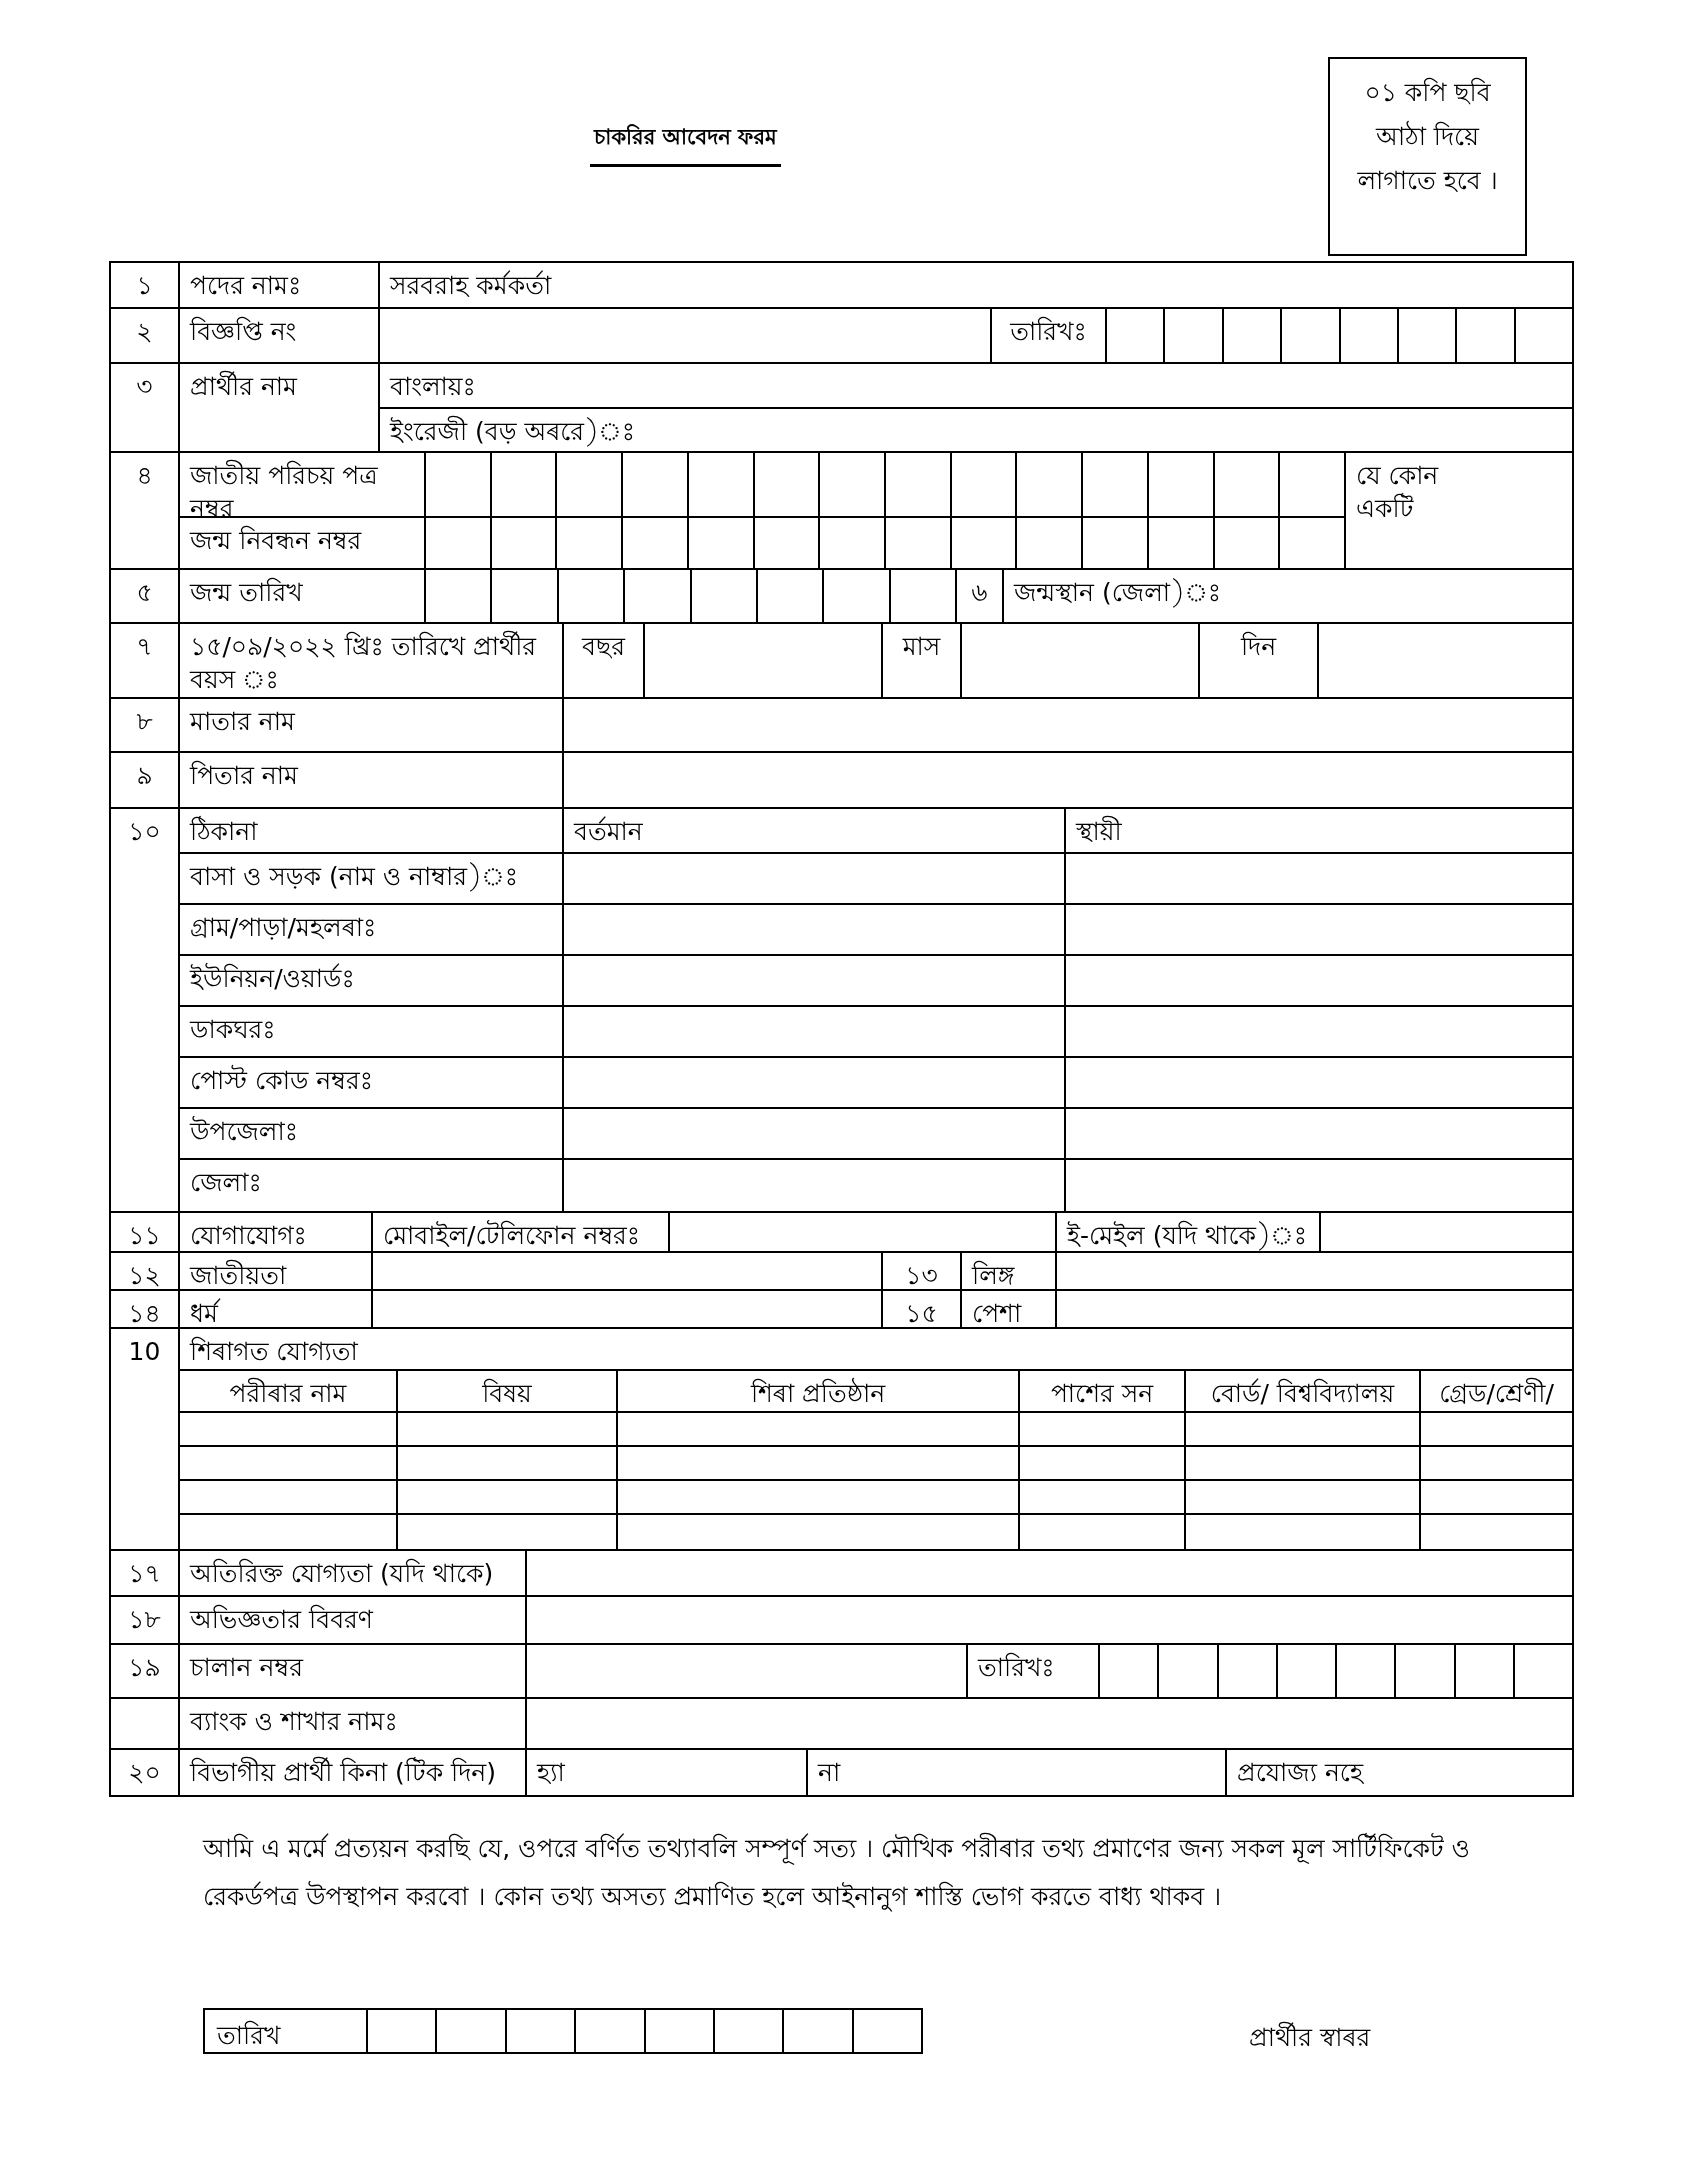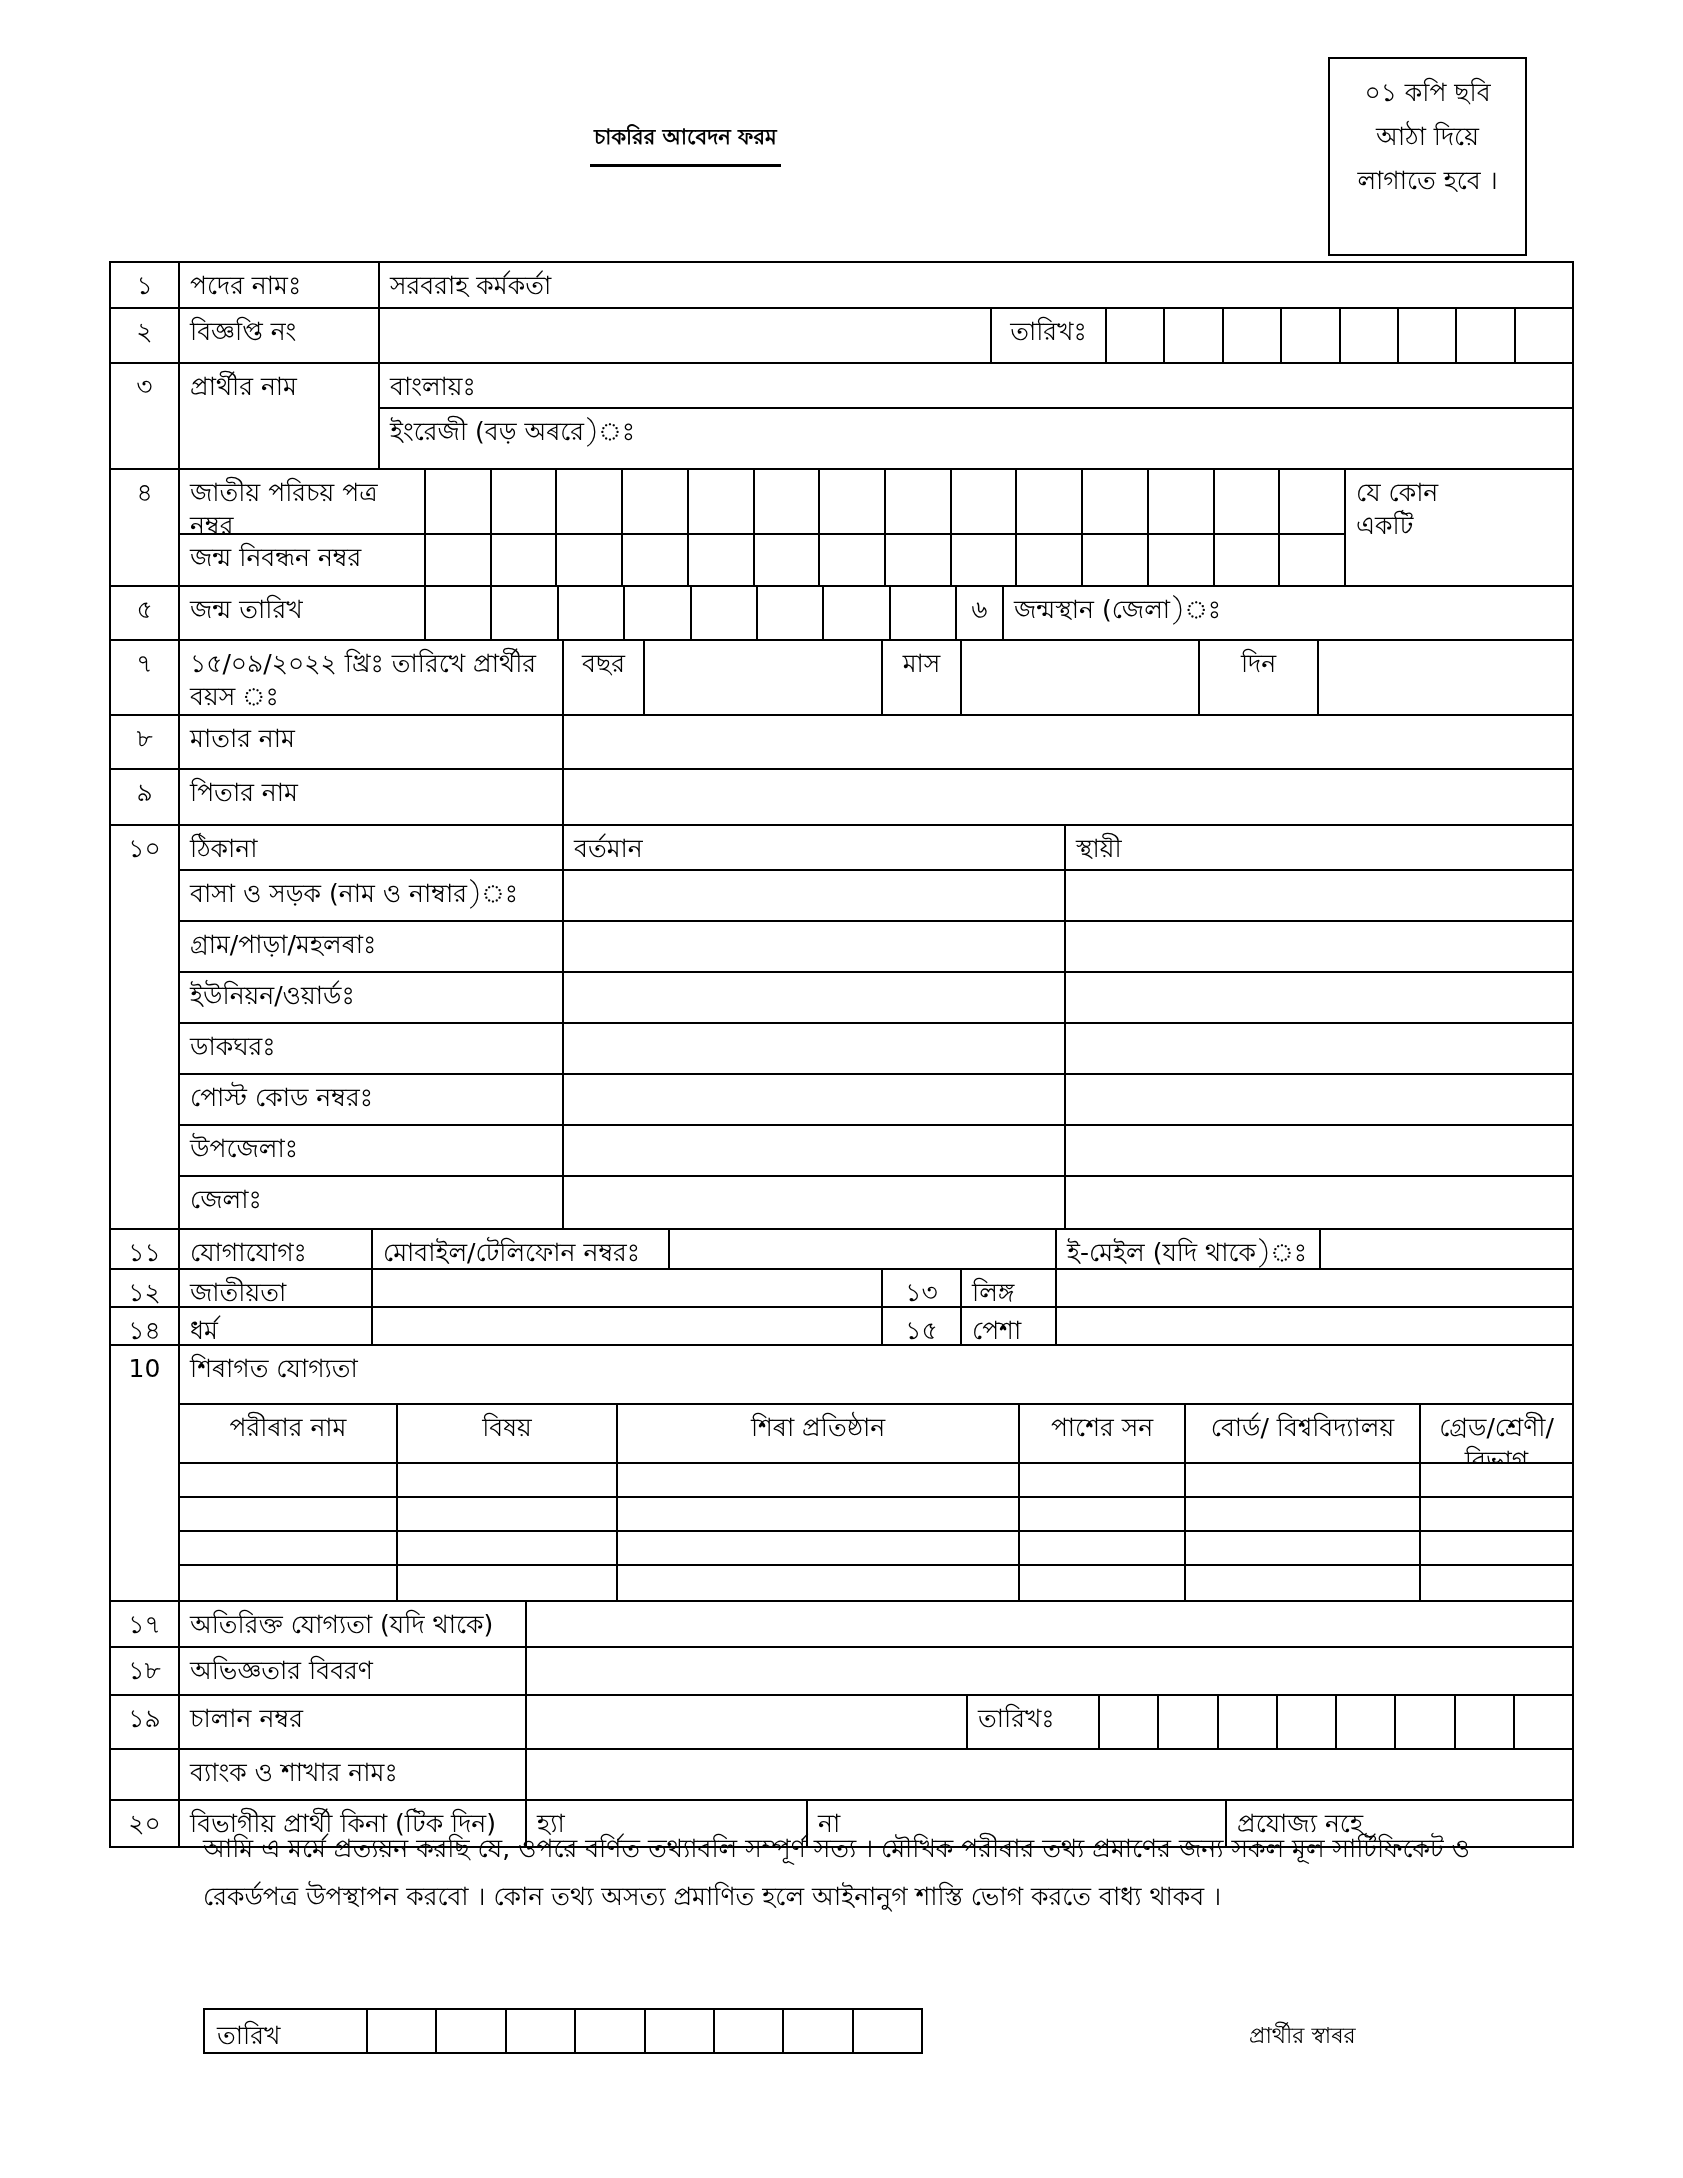--- a/index.html
+++ b/index.html
@@ -54,7 +54,7 @@
   .ec1{width:218px;flex:none}.ec2{width:220px;flex:none}.ec3{width:402px;flex:none}
   .ec4{width:166px;flex:none}.ec5{width:235px;flex:none}.ec6{flex:1;min-width:0}
   
-  .h46{height:46px}.h56{height:55px}.h45{height:45px}.h47{height:59px}.h66{height:65px}
+  .h46{height:46px}.h56{height:55px}.h45{height:45px}.h47{height:42px}.h66{height:65px}
   .h50{height:50px}.h55{height:54px}.h76{height:75px}.h57{height:56px}.h52{height:51px}
   .h40{height:40px}.h38{height:38px}.h48{height:48px}
   .edu-empty-row{height:34px}

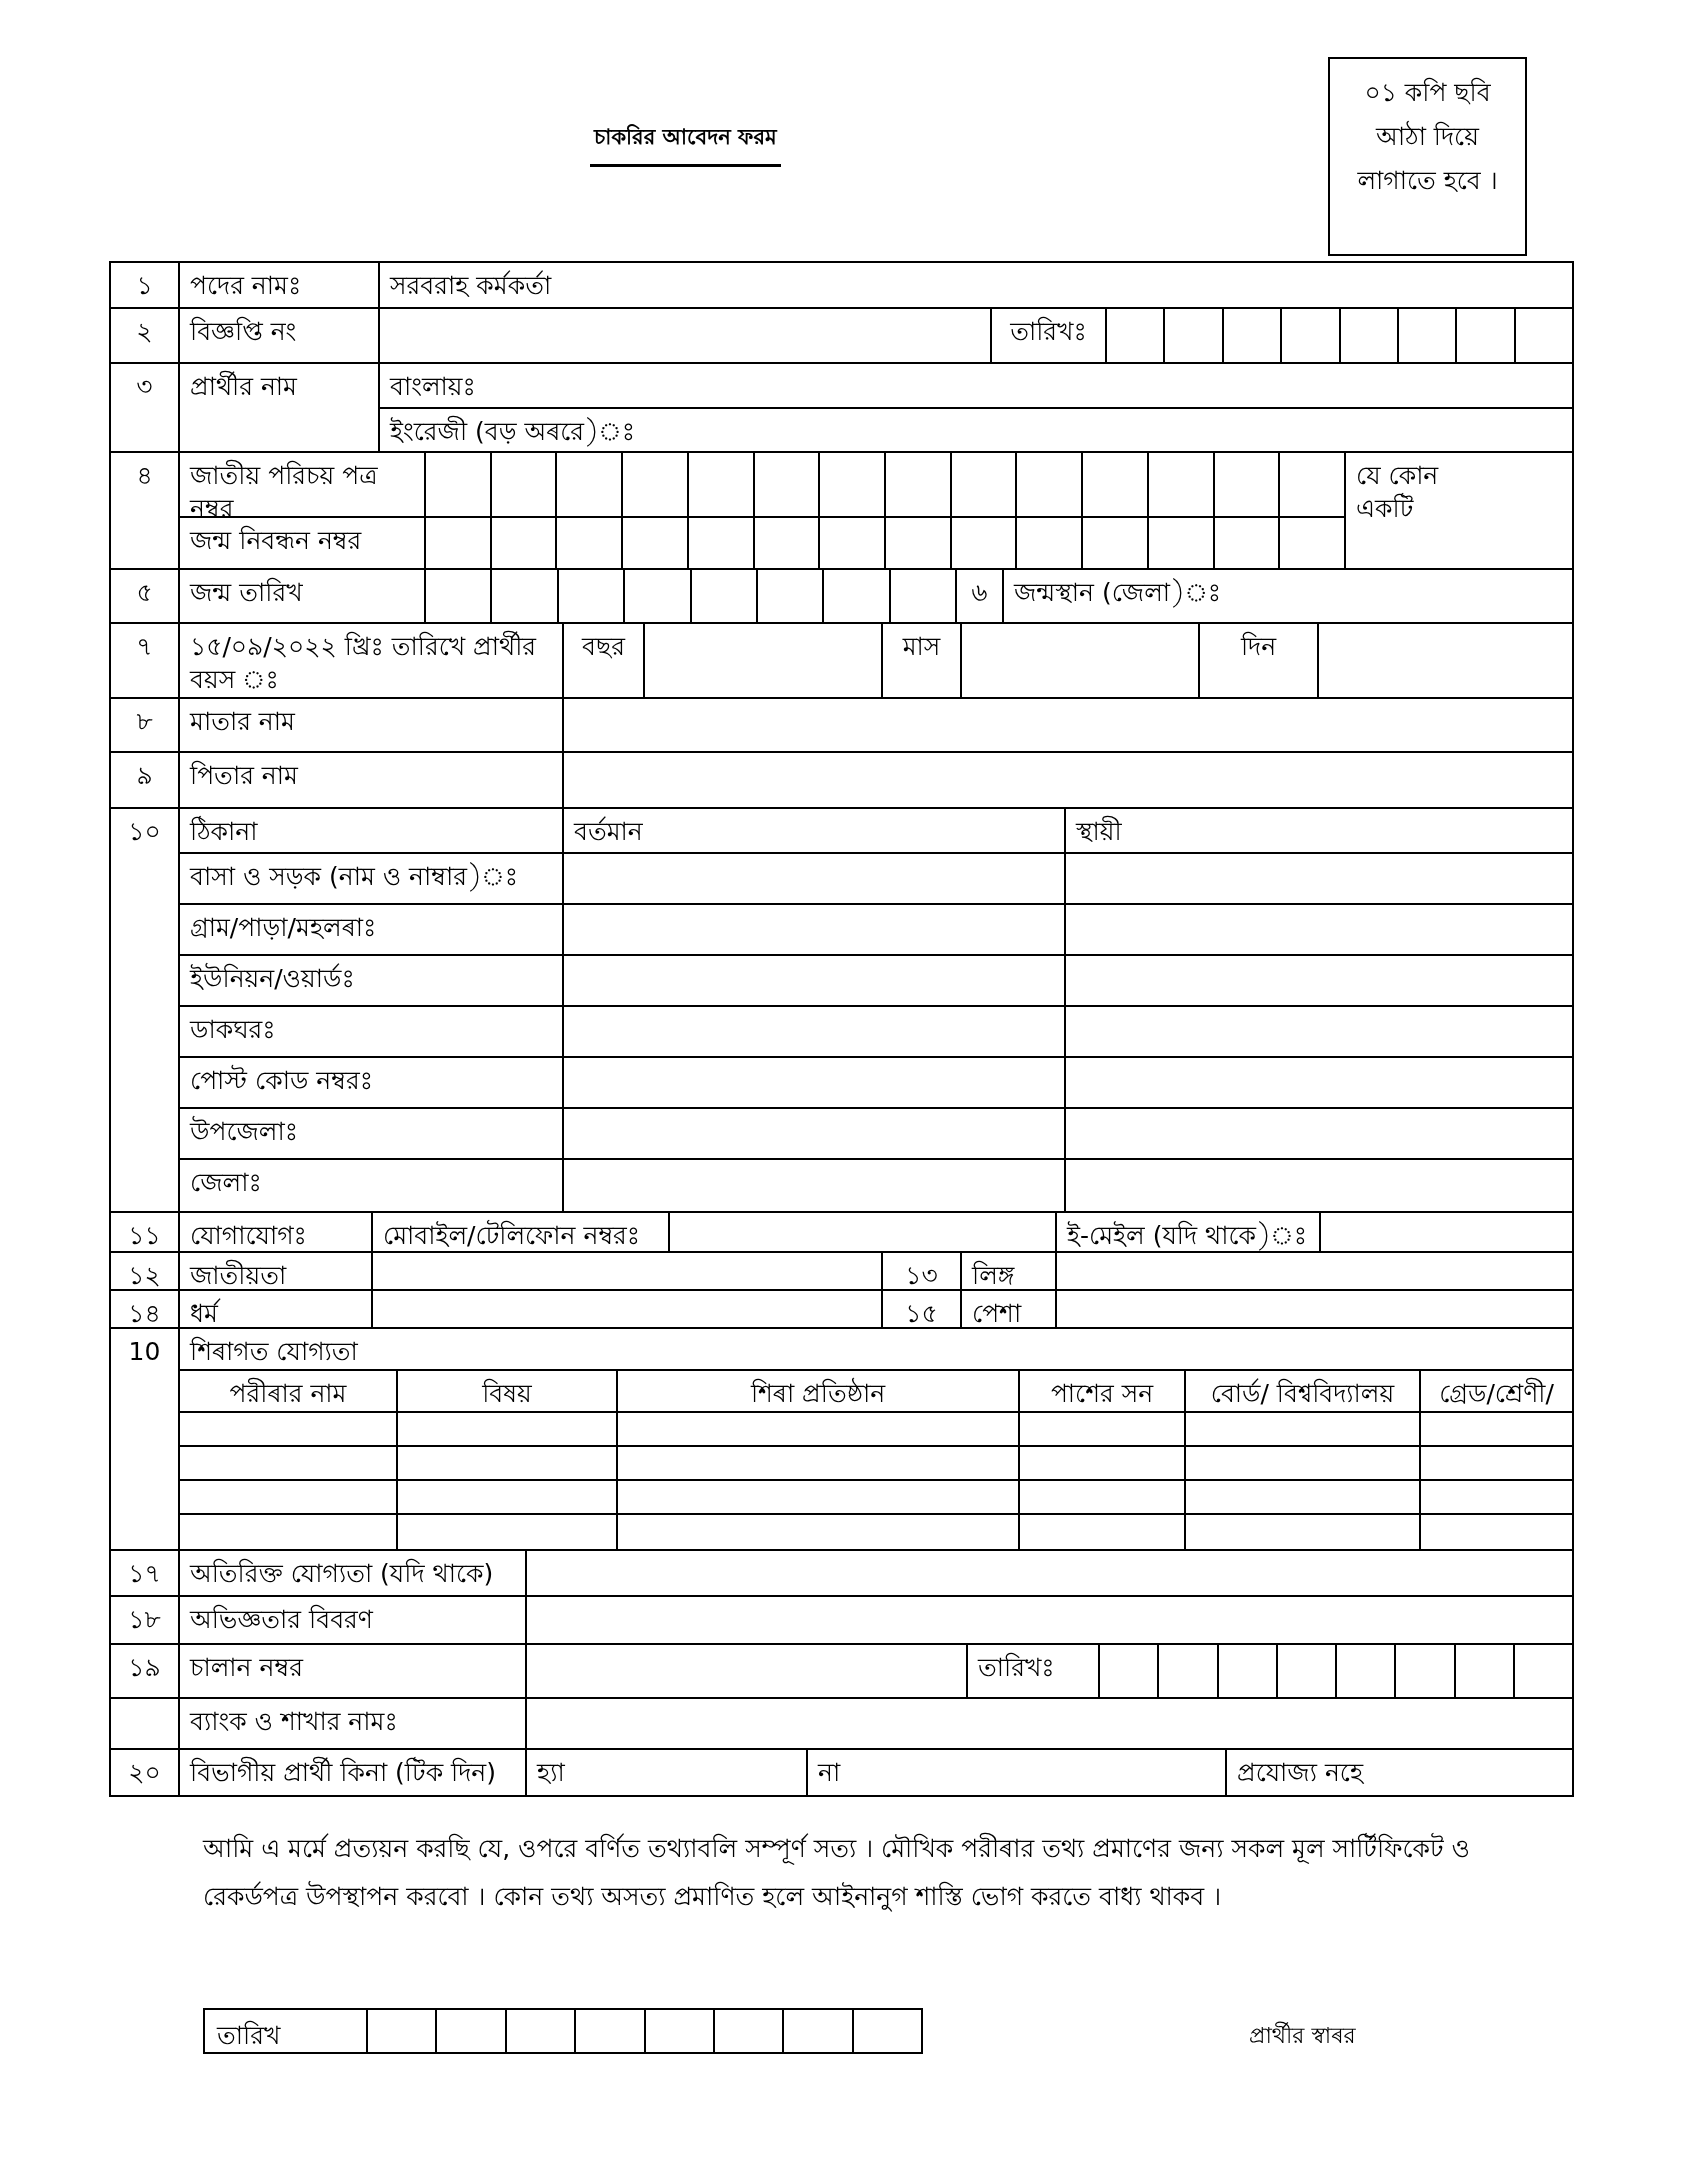--- a/index.html
+++ b/index.html
@@ -68,7 +68,7 @@
   }
   .fdate-label { width:163px; flex:none; border-right:2px solid #000;
     padding:6px 12px; font-size:25px; }
-  .signature { position:absolute; left:1249px; top:2018px; font-size:22px; }
+  .signature { position:absolute; left:1249px; top:2018px; font-size:25px; }
 </style>
 </head>
 <body>

